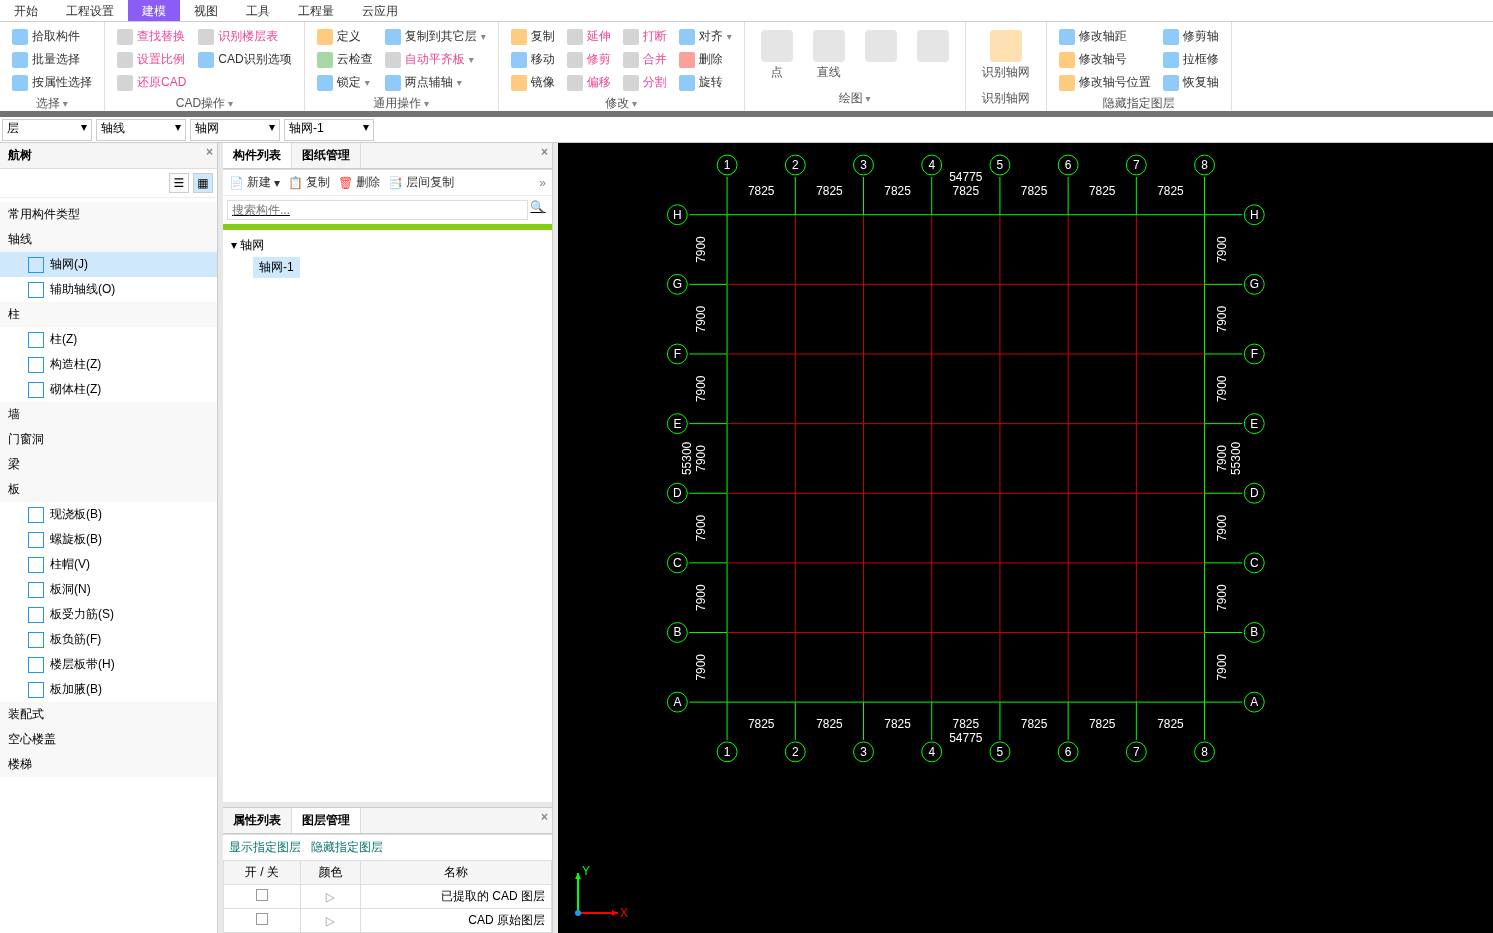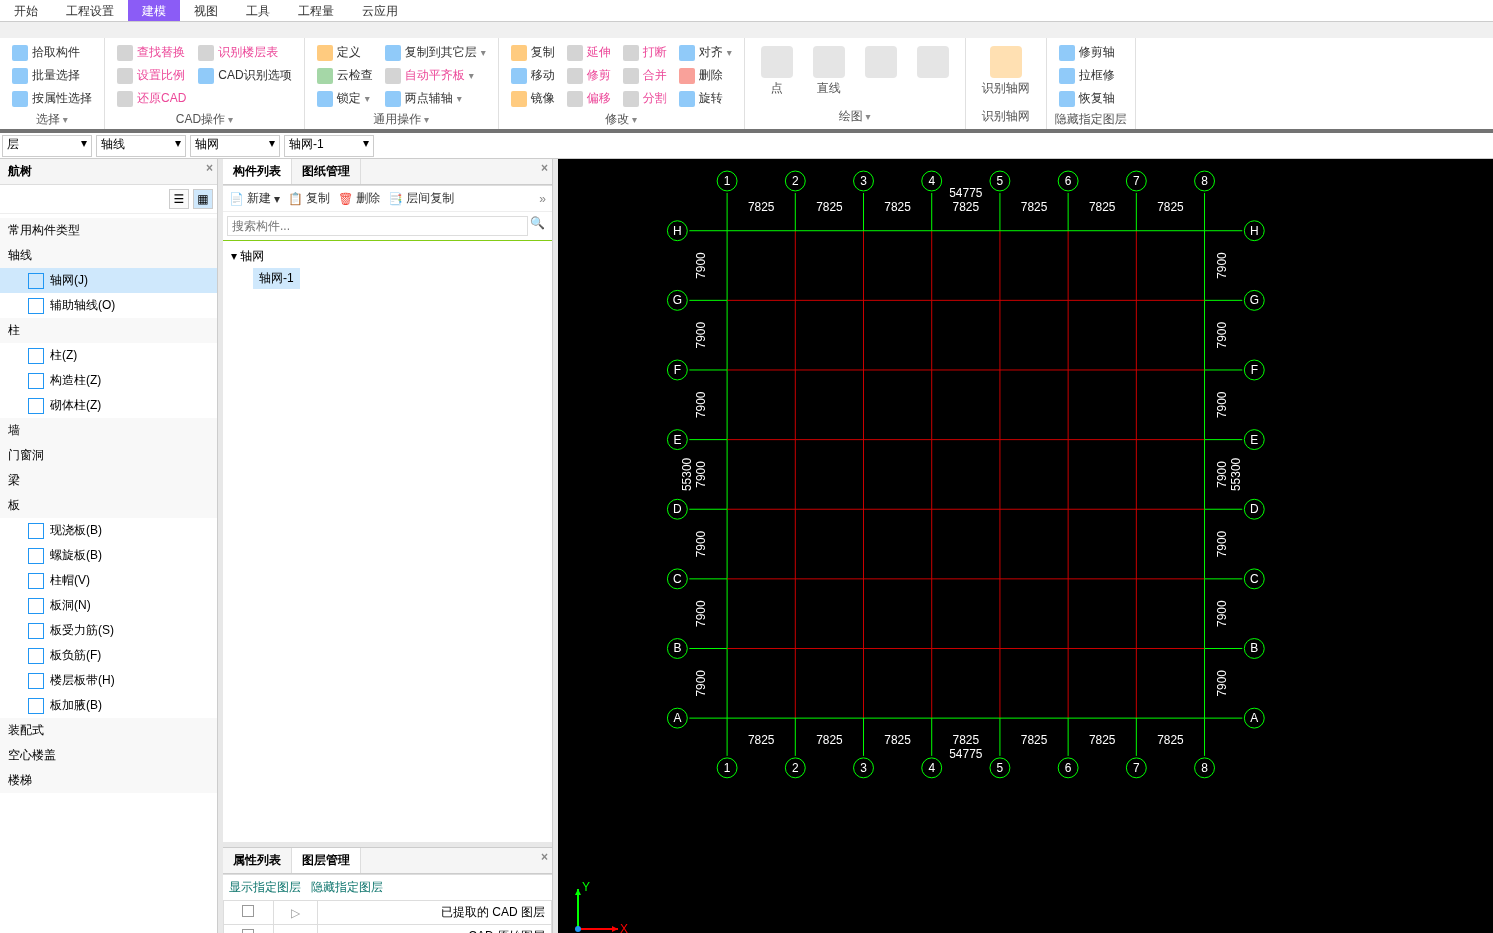--- a/index.html
+++ b/index.html
@@ -8,7 +8,7 @@
 .menubar .mtab { padding: 3px 14px; cursor: pointer; color: #333; }
 .menubar .mtab.active { background: #8b5cf6; color: #fff; }
 
-.ribbon { height: 95px; background: #fff; display: flex; border-bottom: 4px solid #737373; margin-top: 16px; }
+.ribbon { height: 95px; background: #fff; display: flex; border-bottom: 6px solid #737373; }
 .ribbon-group { border-right: 1px solid #e0e0e0; padding: 4px 8px; display: flex; flex-direction: column; justify-content: space-between; }
 .ribbon-group .items { display: flex; gap: 4px; }
 .ribbon-group .col { display: flex; flex-direction: column; gap: 2px; }

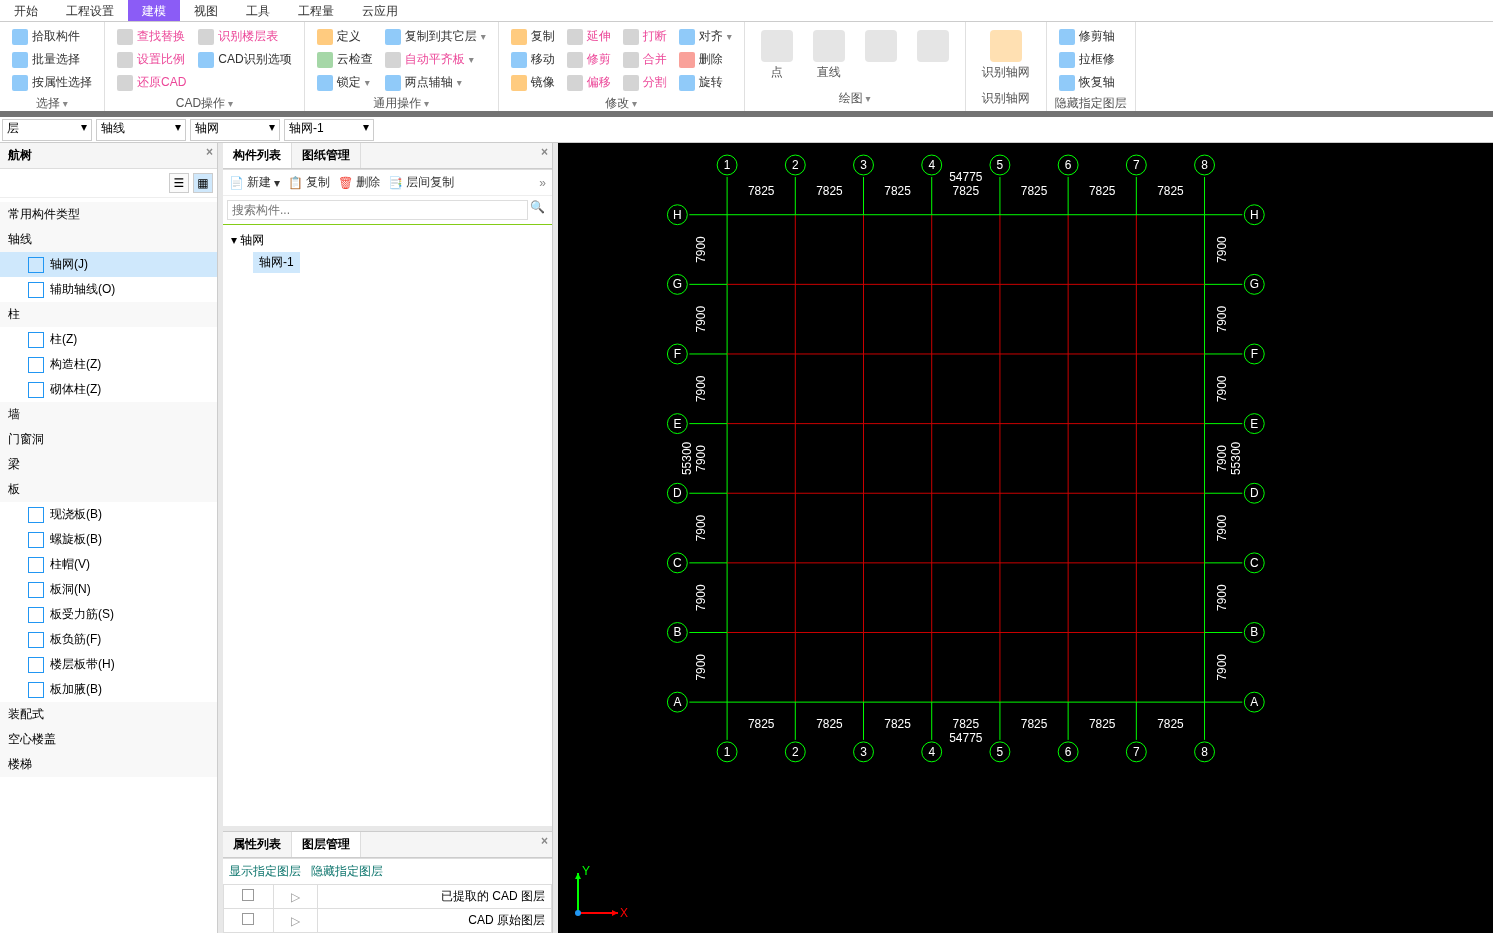--- a/index.html
+++ b/index.html
@@ -253,6 +253,20 @@
     </div>
     <div class="ribbon-group">
       <div class="items">
+        <div class="col">
+          <div class="rbtn">
+            <span class="ico" style="background:#2196f3;opacity:.5;border-radius:2px;"></span>
+            <span>修改轴距</span>
+          </div>
+          <div class="rbtn">
+            <span class="ico" style="background:#ff9800;opacity:.5;border-radius:2px;"></span>
+            <span>修改轴号</span>
+          </div>
+          <div class="rbtn">
+            <span class="ico" style="background:#ff9800;opacity:.5;border-radius:2px;"></span>
+            <span>修改轴号位置</span>
+          </div>
+        </div>
         <div class="col">
           <div class="rbtn">
             <span class="ico" style="background:#2196f3;opacity:.5;border-radius:2px;"></span>

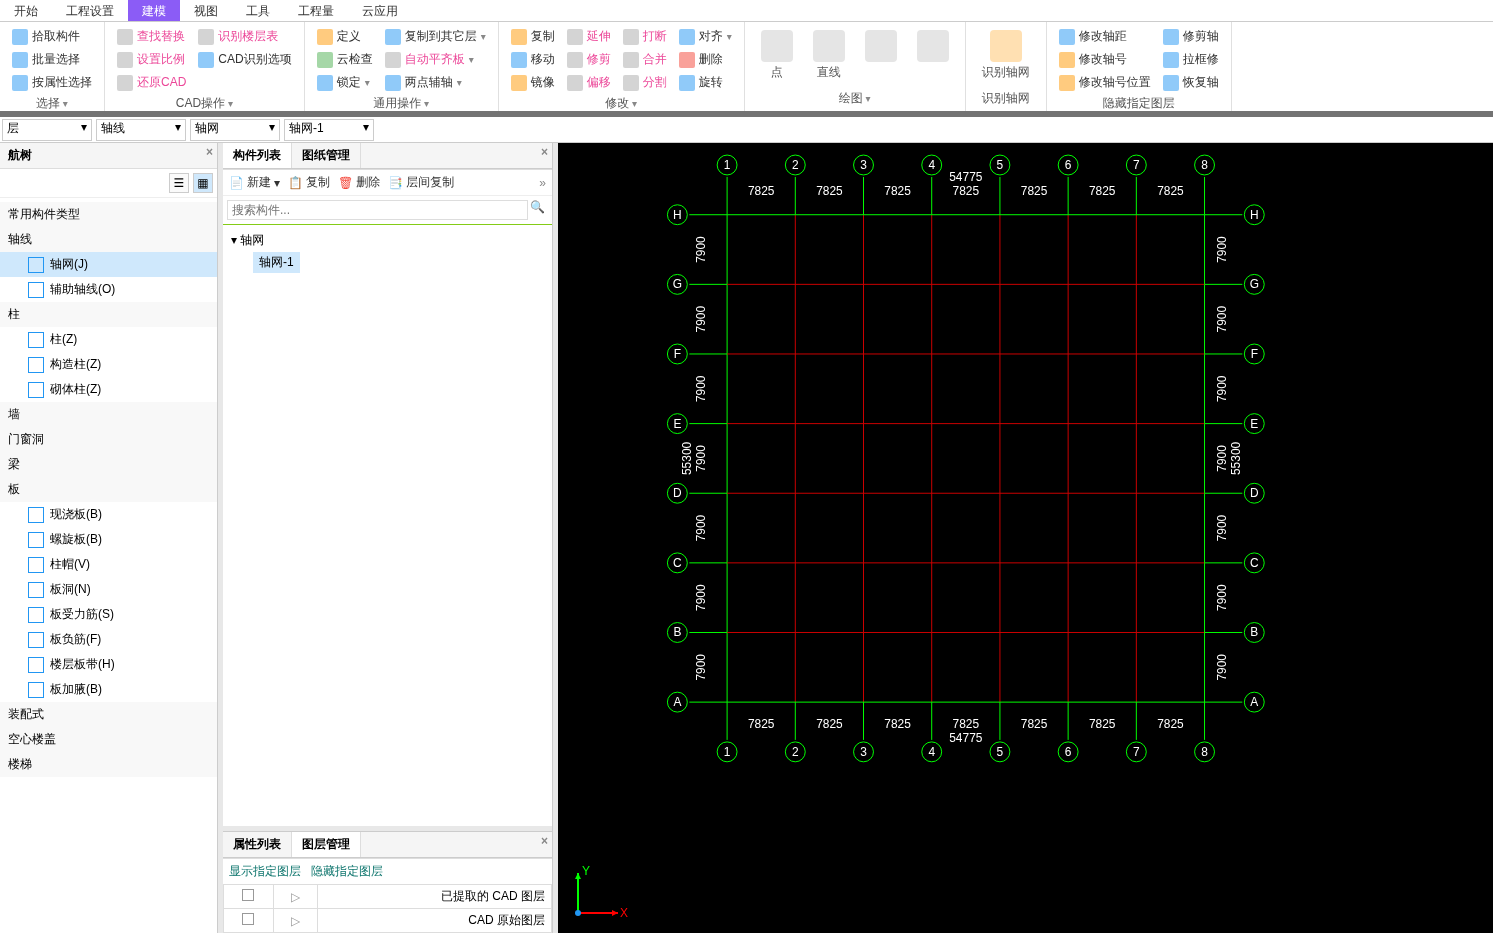--- a/index.html
+++ b/index.html
@@ -42,7 +42,7 @@
 .tab.active { background: #fff; font-weight: bold; }
 .mid-toolbar { display: flex; gap: 8px; padding: 4px 6px; border-bottom: 1px solid #eee; align-items: center; }
 .mid-toolbar .tbtn2 { cursor: pointer; color: #333; display:flex; align-items:center; gap:3px; }
-.search-row { display: flex; padding: 4px; border-bottom: 1px solid #84cc16; }
+.search-row { display: flex; padding: 4px; border-bottom: 6px solid #84cc16; text-decoration: underline; }
 .search-row input { flex: 1; border: 1px solid #ddd; padding: 2px 4px; }
 .search-row .sico { width: 20px; text-align: center; color: #2196f3; cursor: pointer; }
 .complist { padding: 4px 0; }

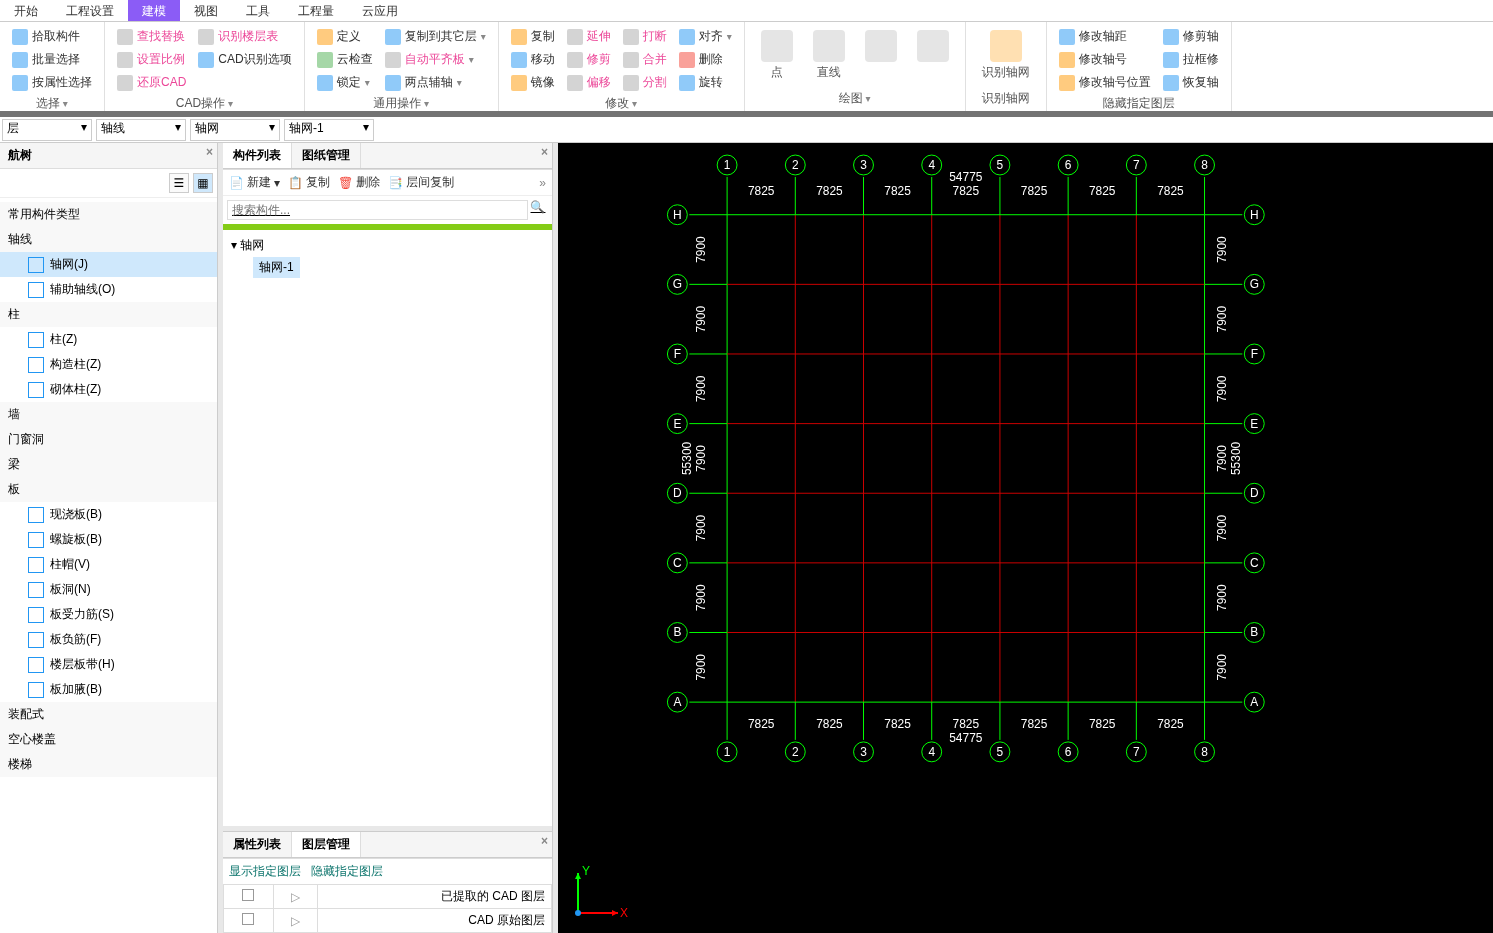--- a/index.html
+++ b/index.html
@@ -420,6 +420,11 @@
       </div>
       <table class="layer-table">
         <tbody>
+            <tr>
+          <th>开 / 关</th>
+          <th>颜色</th>
+          <th>名称</th>
+        </tr>
         <tr>
           <td><span class="chk"></span></td>
           <td><span class="tri">▷</span></td>

